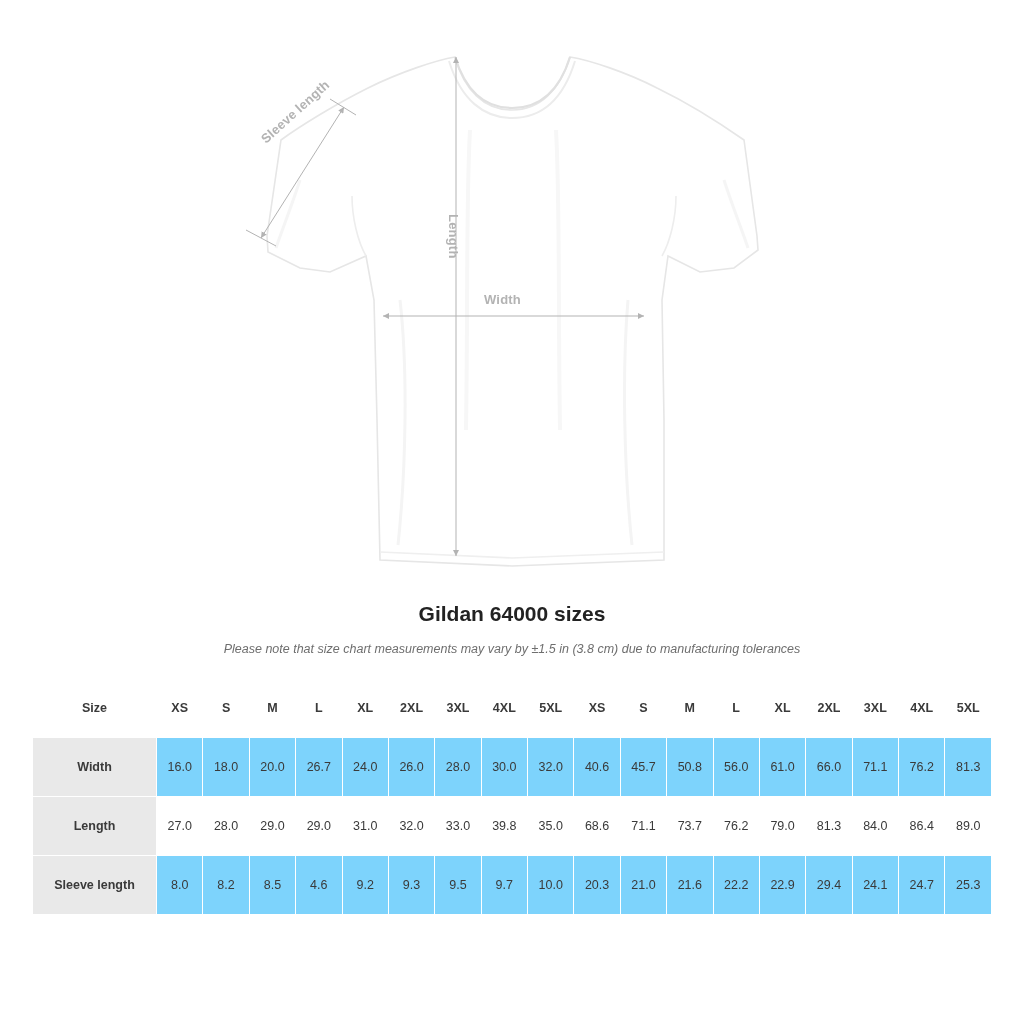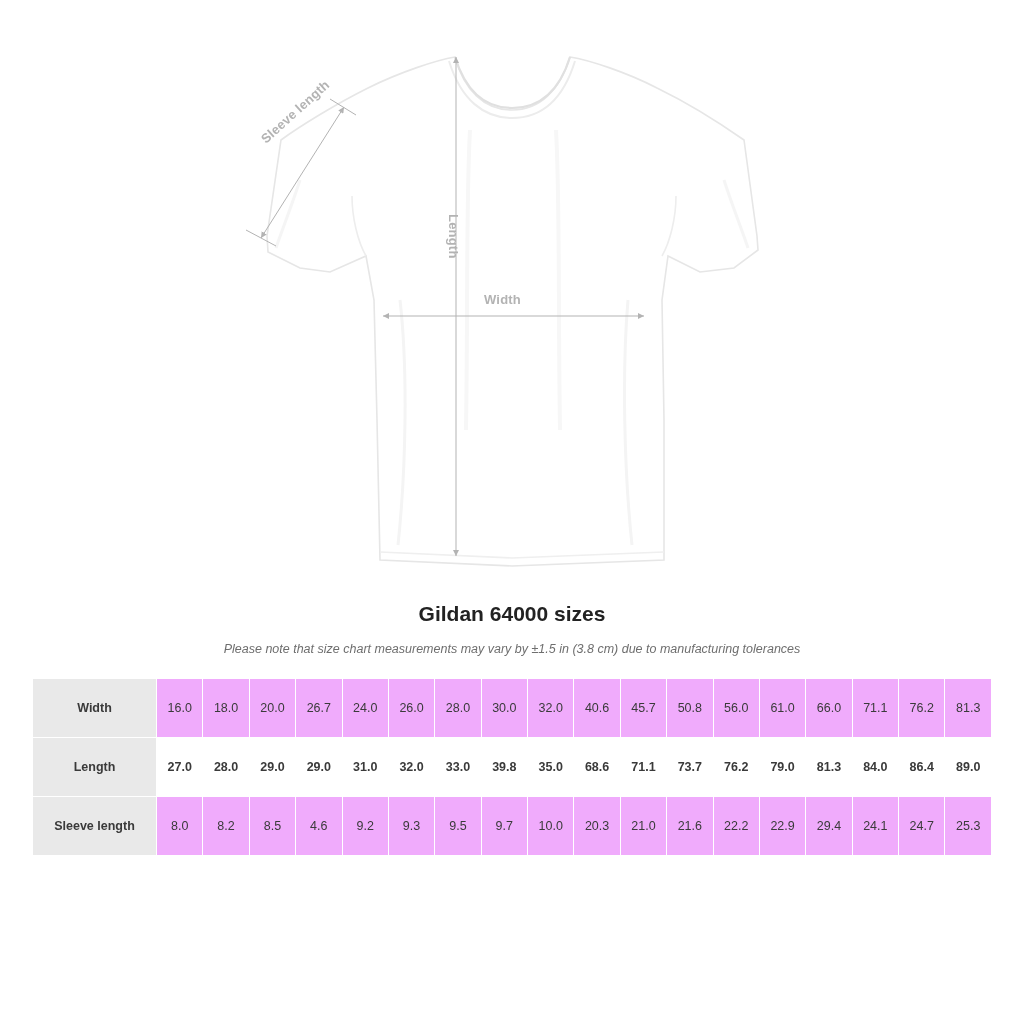--- a/index.html
+++ b/index.html
@@ -208,6 +208,27 @@
   <div class="table-wrap">
     <table class="size-table">
       <tbody id="table-body">
+          <tr class="plain">
+            <td class="col-head first-col">Size</td>
+            <td class="col-head">XS</td>
+            <td class="col-head">S</td>
+            <td class="col-head">M</td>
+            <td class="col-head">L</td>
+            <td class="col-head">XL</td>
+            <td class="col-head">2XL</td>
+            <td class="col-head">3XL</td>
+            <td class="col-head">4XL</td>
+            <td class="col-head">5XL</td>
+            <td class="col-head">XS</td>
+            <td class="col-head">S</td>
+            <td class="col-head">M</td>
+            <td class="col-head">L</td>
+            <td class="col-head">XL</td>
+            <td class="col-head">2XL</td>
+            <td class="col-head">3XL</td>
+            <td class="col-head">4XL</td>
+            <td class="col-head">5XL</td>
+          </tr>
           <tr class="alt">
             <td class="row-head first-col">Width</td>
             <td class="cell">16.0</td>

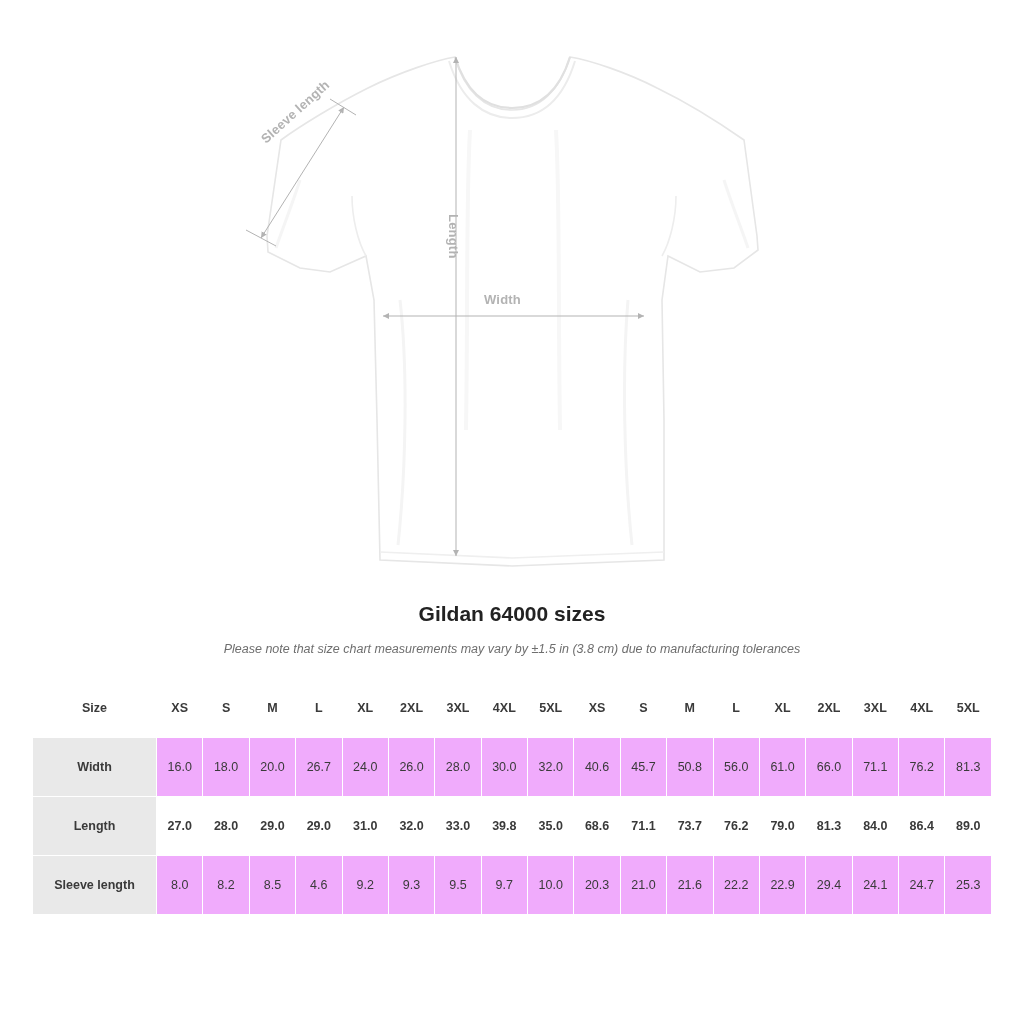--- a/index.html
+++ b/index.html
@@ -122,7 +122,7 @@
     font-size: 13px;
     color: #2e2e2e;
   }
-  tr.alt td.cell { background: #f0abfc; }
+  tr.alt td.cell { background: #7dd3fc; }
   tr.plain td.cell { background: #ffffff; font-weight: bold; }
   td.cell { background: #ffffff; }
   .first-col { width: 124px; }

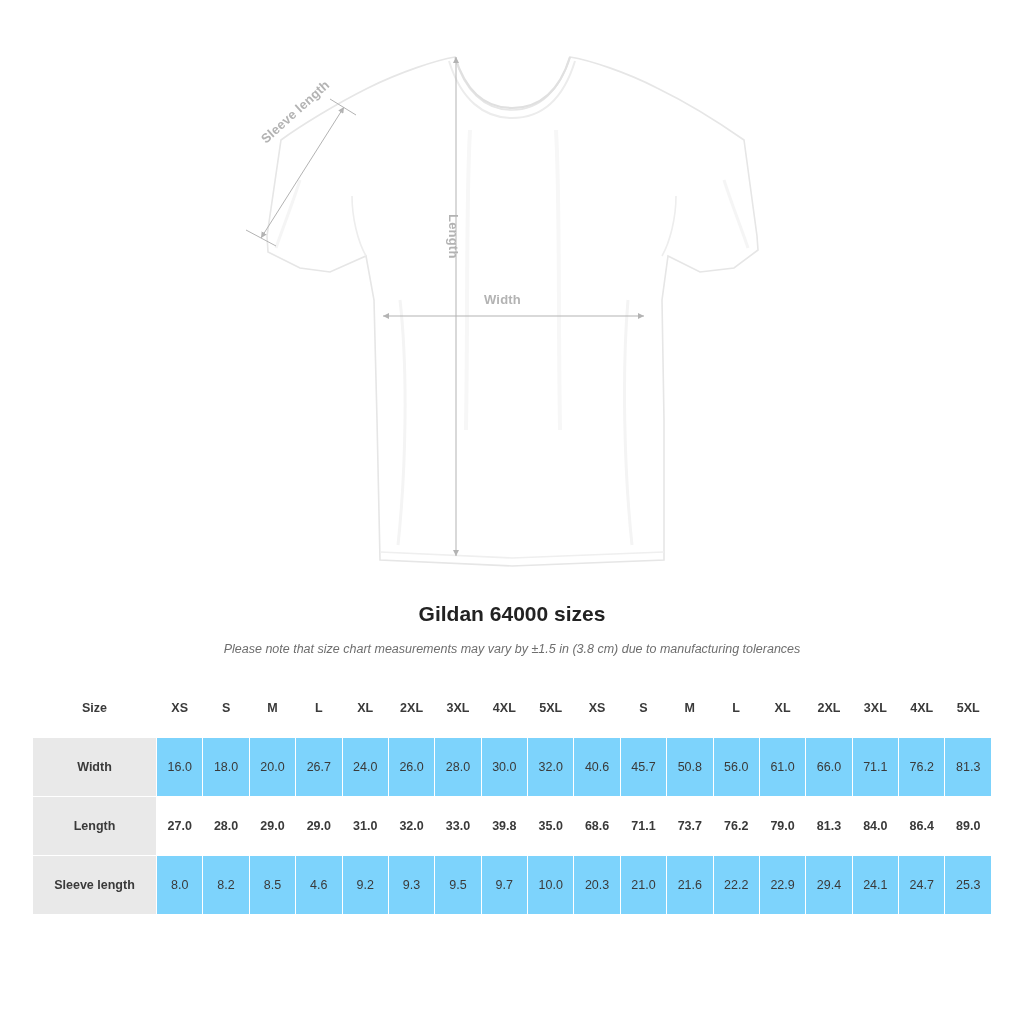--- a/index.html
+++ b/index.html
@@ -123,7 +123,7 @@
     color: #2e2e2e;
   }
   tr.alt td.cell { background: #7dd3fc; }
-  tr.plain td.cell { background: #ffffff; font-weight: bold; }
+  tr.plain td.cell { background: #ffffff; }
   td.cell { background: #ffffff; }
   .first-col { width: 124px; }
 </style>

